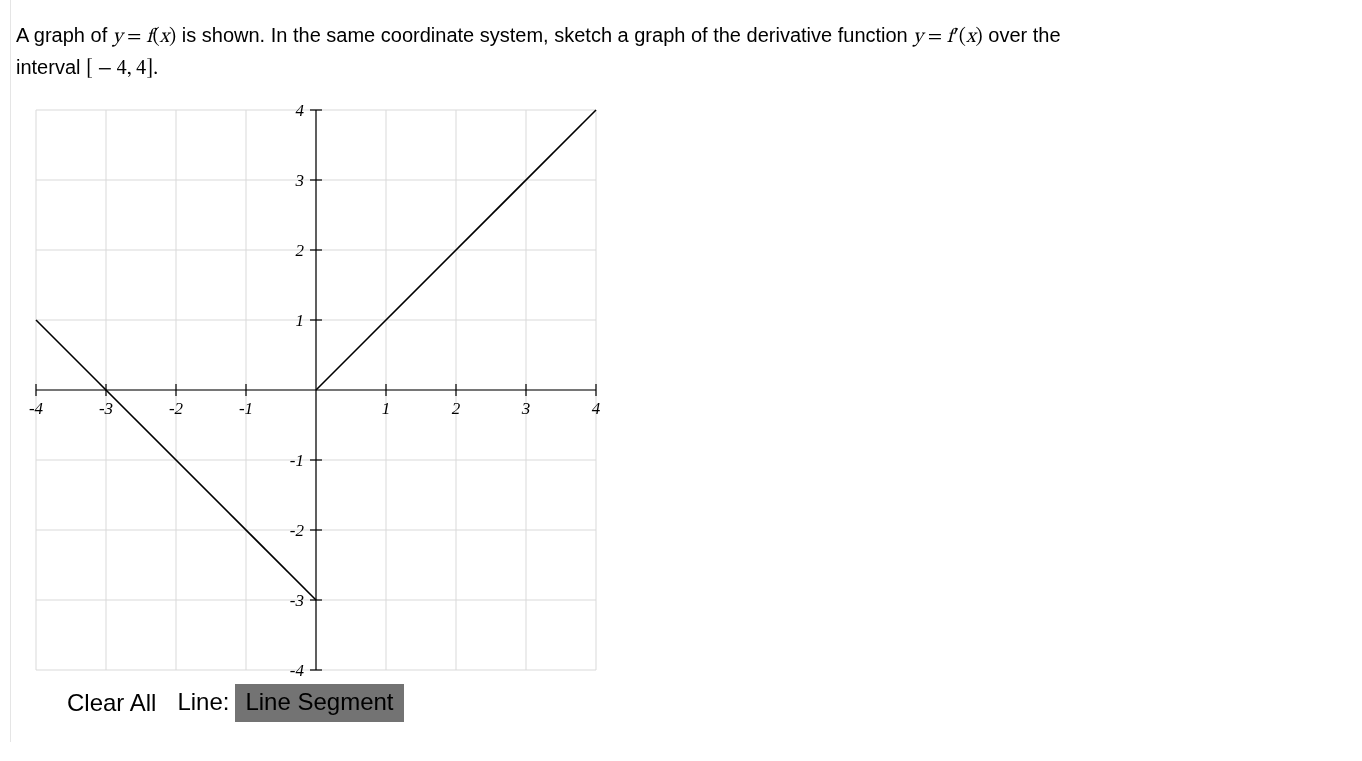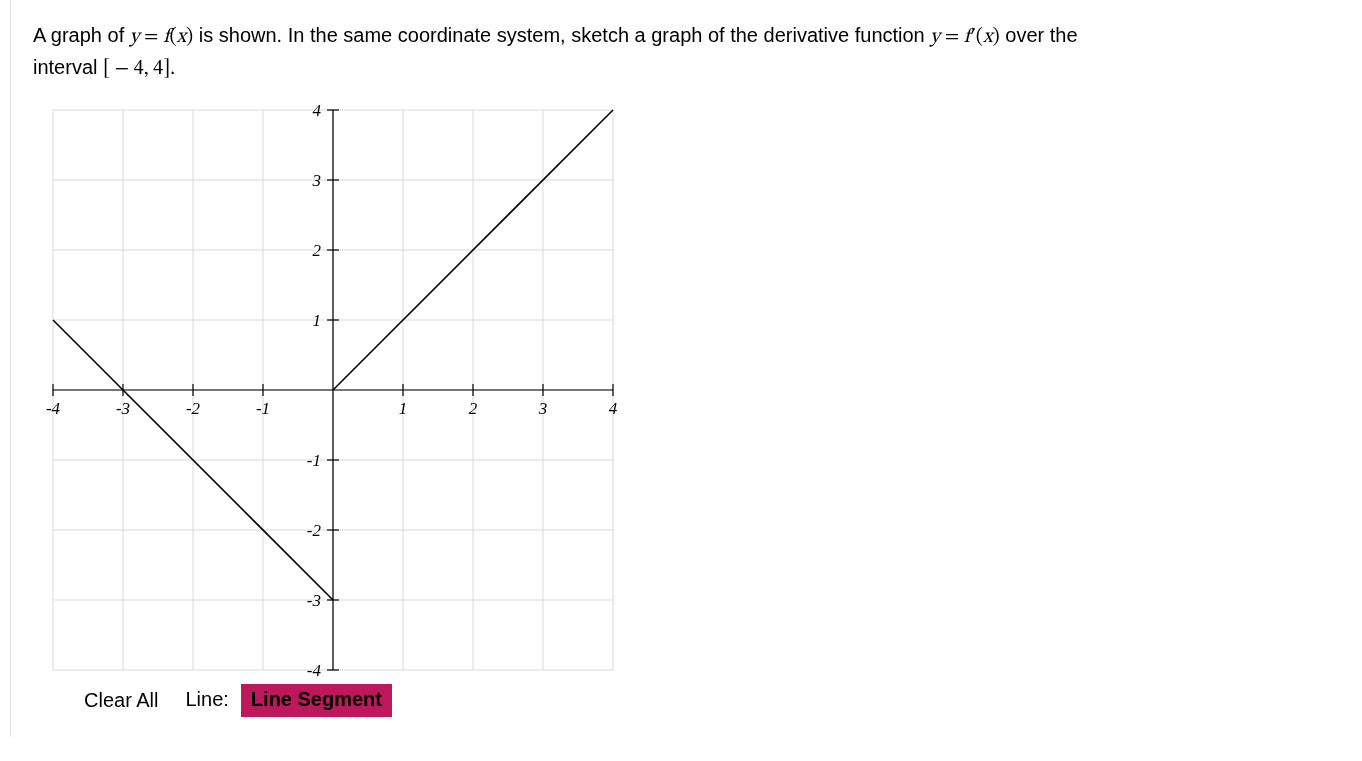--- a/index.html
+++ b/index.html
@@ -10,7 +10,7 @@
     color: #000;
   }
   .page {
-    padding: 20px 33px;
+    padding: 20px 16px;
     width: 1362px;
     box-sizing: border-box;
     position: relative;

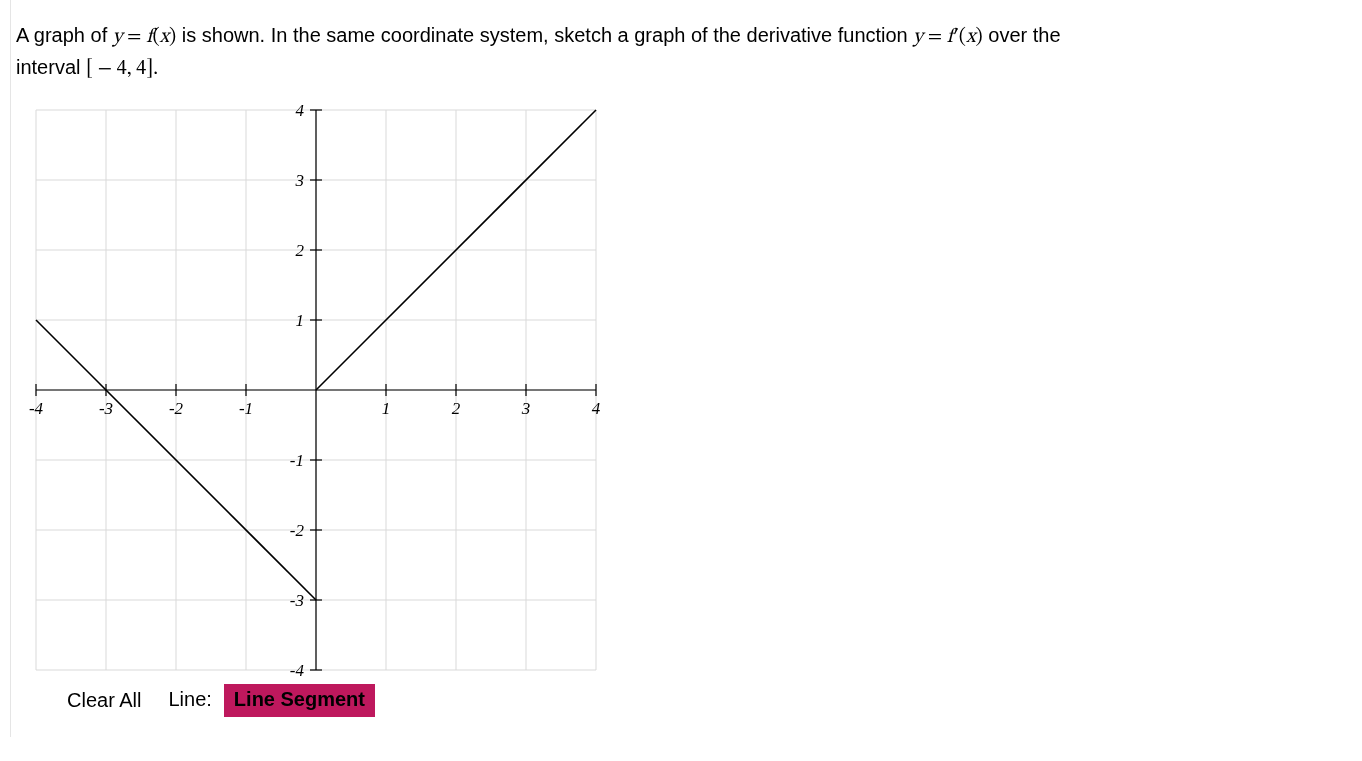--- a/index.html
+++ b/index.html
@@ -72,8 +72,8 @@
     align-items: stretch;
     margin-top: 4px;
     margin-left: 30px;
-    gap: 6px;
-    font-size: 20px;
+    gap: 0;
+    font-size: 24px;
   }
   .toolbar .btn {
     padding: 4px 10px;

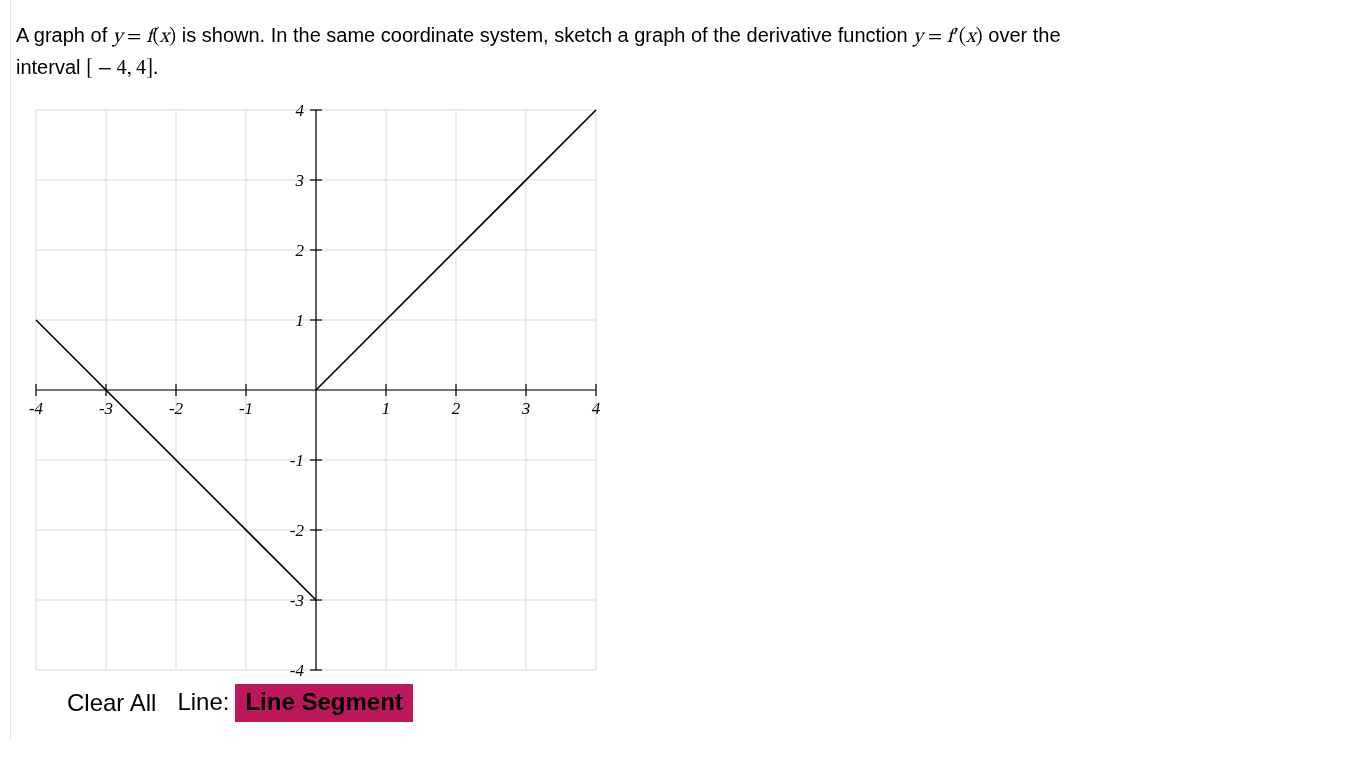--- a/index.html
+++ b/index.html
@@ -85,10 +85,9 @@
     padding: 4px 6px 4px 10px;
   }
   .toolbar .tool-selected {
-    background: #be185d;
+    background: #737373;
     padding: 4px 10px;
     cursor: pointer;
-    font-weight: bold;
   }
 </style>
 </head>

